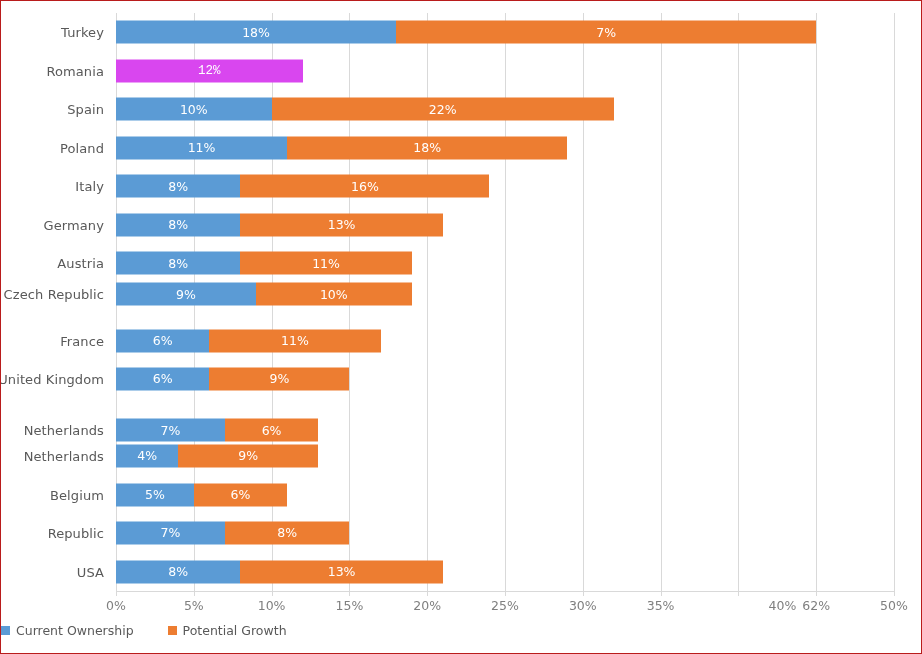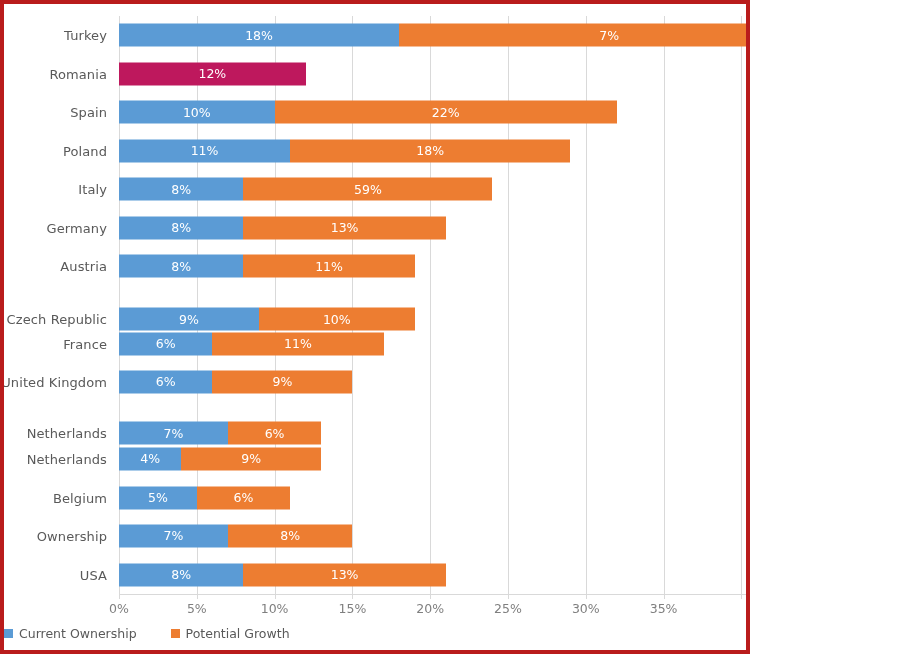--- a/index.html
+++ b/index.html
@@ -12,10 +12,10 @@
   }
   .chart-frame {
     position: relative;
-    width: 750px;
+    width: 922px;
     height: 654px;
     box-sizing: border-box;
-    border: 4px solid #b91c1c;
+    border: 1px solid #b91c1c;
     background: #ffffff;
     overflow: hidden;
   }

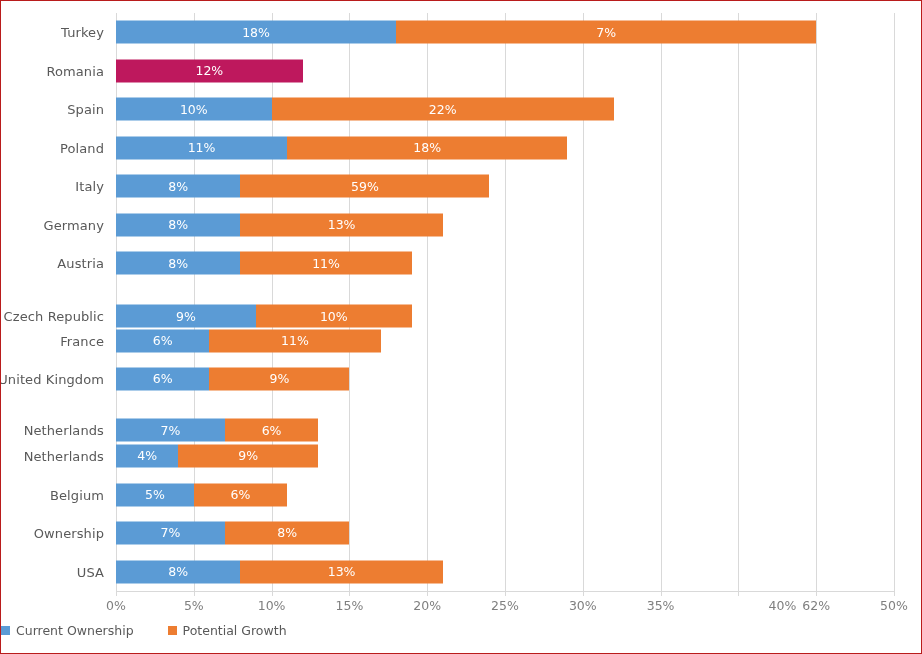--- a/index.html
+++ b/index.html
@@ -179,7 +179,7 @@
         <div class="row" style="top: 38.5333px; height: 38.5333px;">
           <div class="cat-label">Romania</div>
           <div class="bar-track">
-            <div class="seg" style="width: 186.72px; background: #be185d;">
+            <div class="seg" style="width: 186.72px; background: #d946ef; font-family: Liberation Mono, monospace;">
               <span class="seg-label" style="color: rgb(255, 255, 255);">12%</span>
             </div>
           </div>

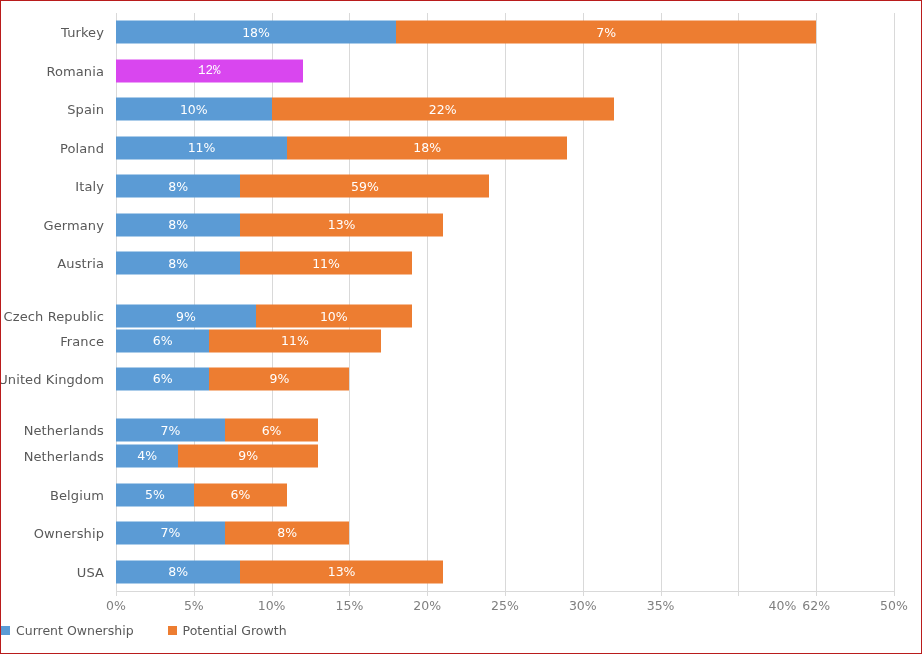--- a/index.html
+++ b/index.html
@@ -213,7 +213,7 @@
               <span class="seg-label" style="color: rgb(255, 255, 255);">8%</span>
             </div>
             <div class="seg" style="width: 248.96px; background: rgb(237, 125, 49);">
-              <span class="seg-label" style="color: rgb(255, 255, 255);">59%</span>
+              <span class="seg-label" style="color: rgb(255, 255, 255);">16%</span>
             </div>
           </div>
         </div>

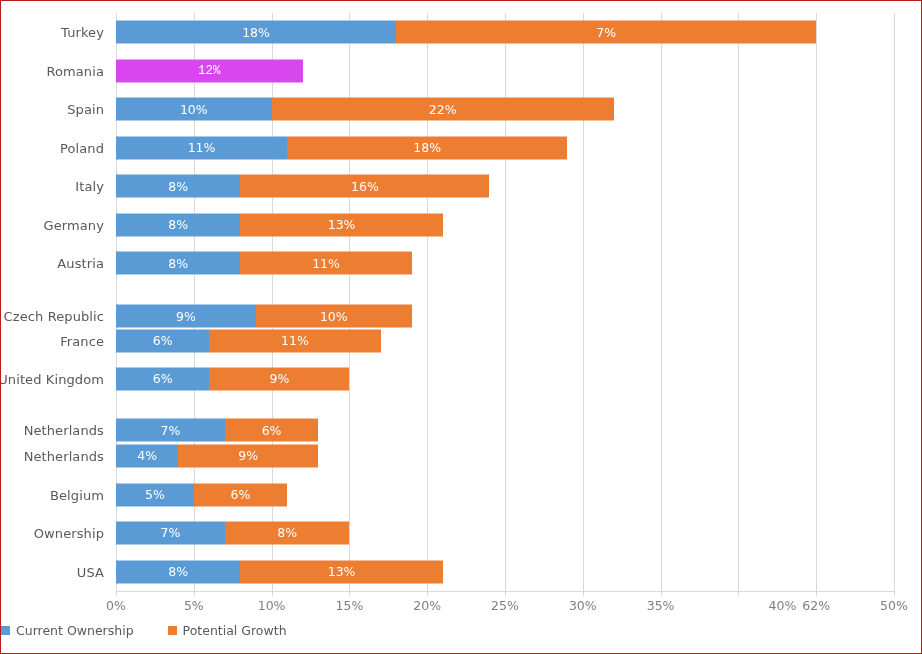--- a/index.html
+++ b/index.html
@@ -239,7 +239,7 @@
             </div>
           </div>
         </div>
-        <div class="row" style="top: 284px; height: 38.5333px;">
+        <div class="row" style="top: 262px; height: 38.5333px;">
           <div class="cat-label">Czech Republic</div>
           <div class="bar-track">
             <div class="seg" style="width: 140.04px; background: rgb(91, 155, 213);">

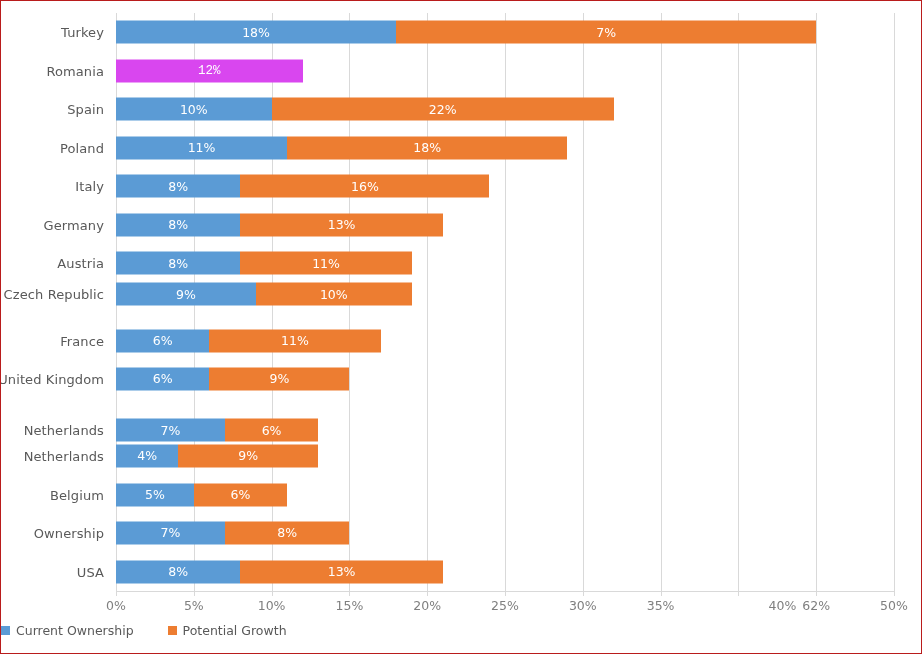--- a/index.html
+++ b/index.html
@@ -306,7 +306,7 @@
           </div>
         </div>
         <div class="row" style="top: 500.933px; height: 38.5333px;">
-          <div class="cat-label">Ownership</div>
+          <div class="cat-label">Republic</div>
           <div class="bar-track">
             <div class="seg" style="width: 108.92px; background: rgb(91, 155, 213);">
               <span class="seg-label" style="color: rgb(255, 255, 255);">7%</span>

